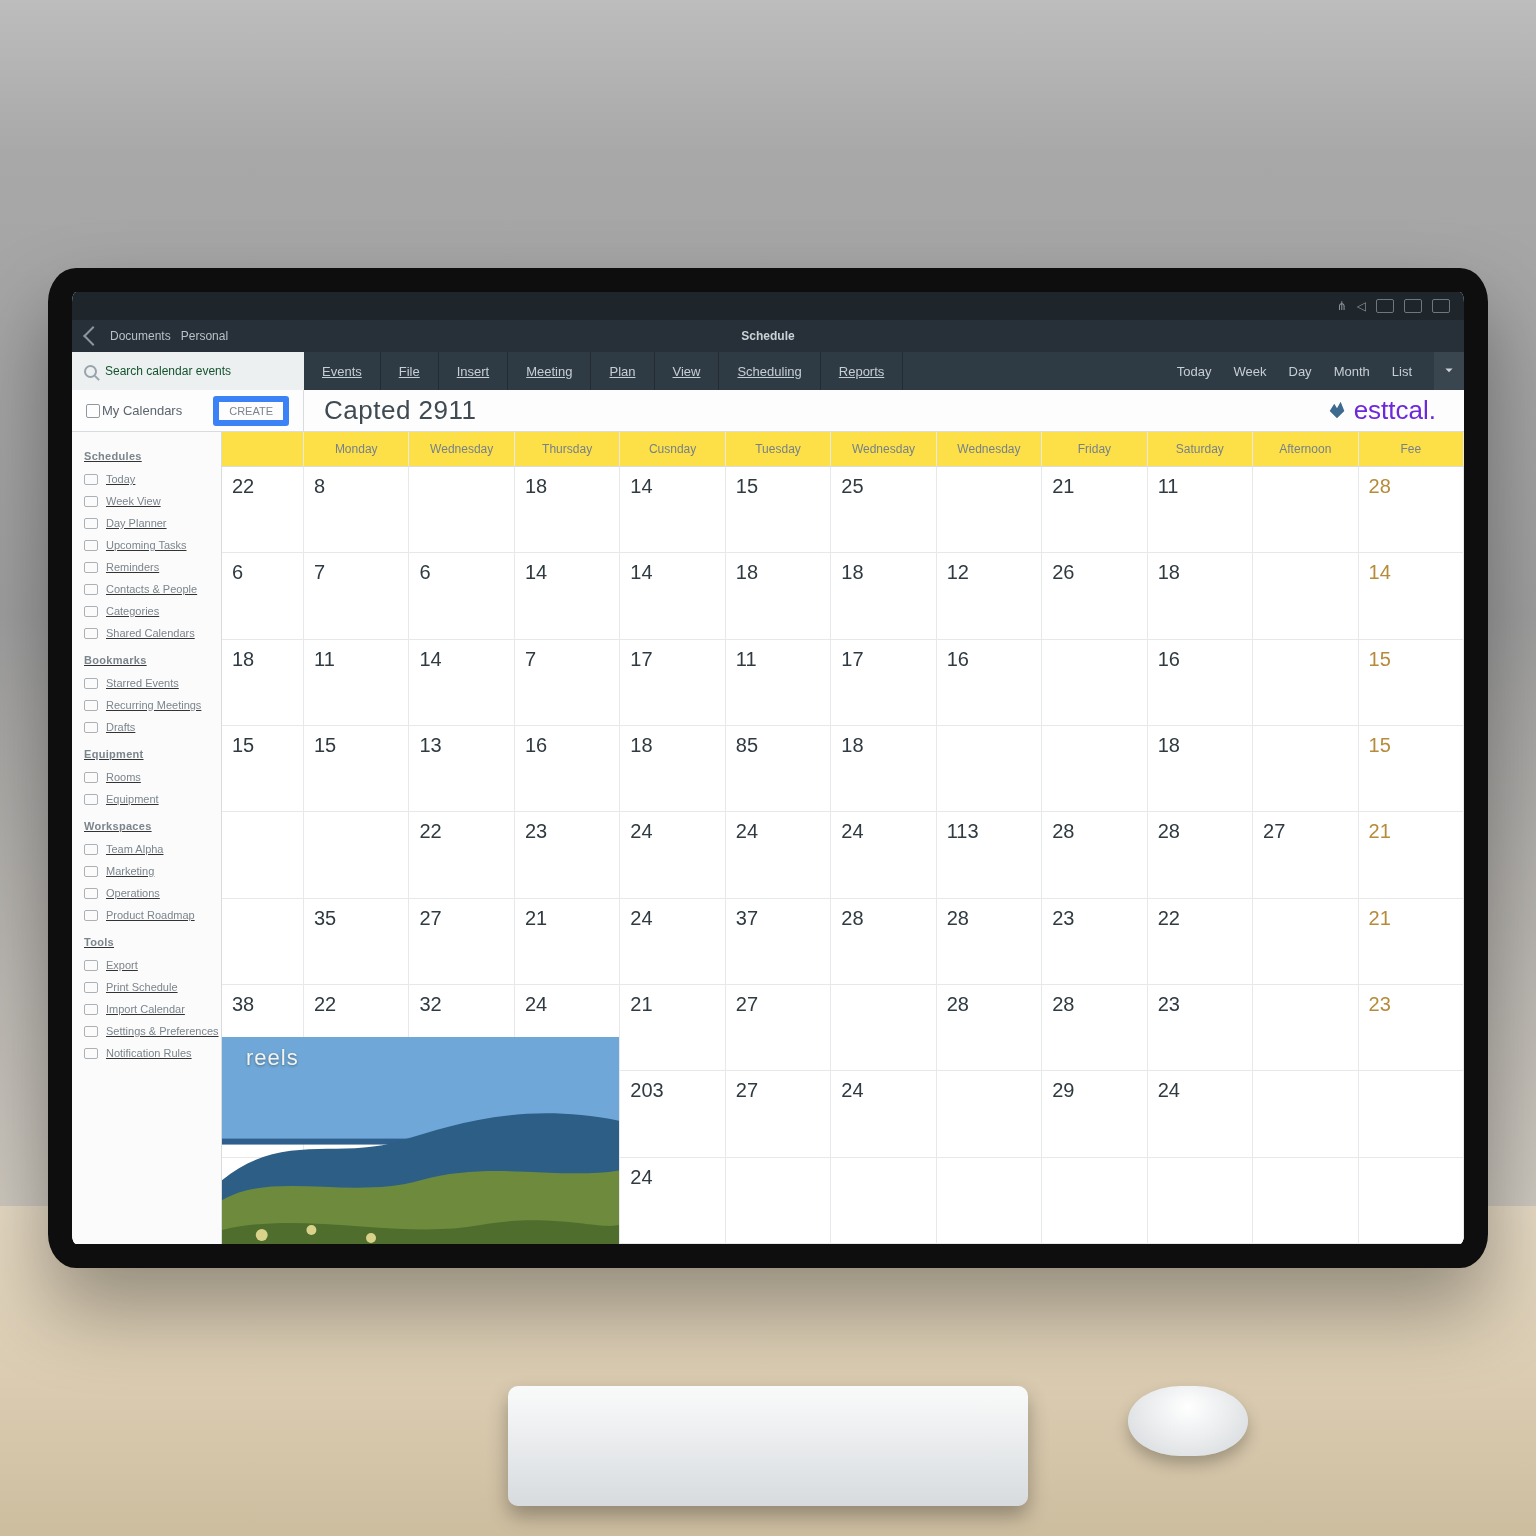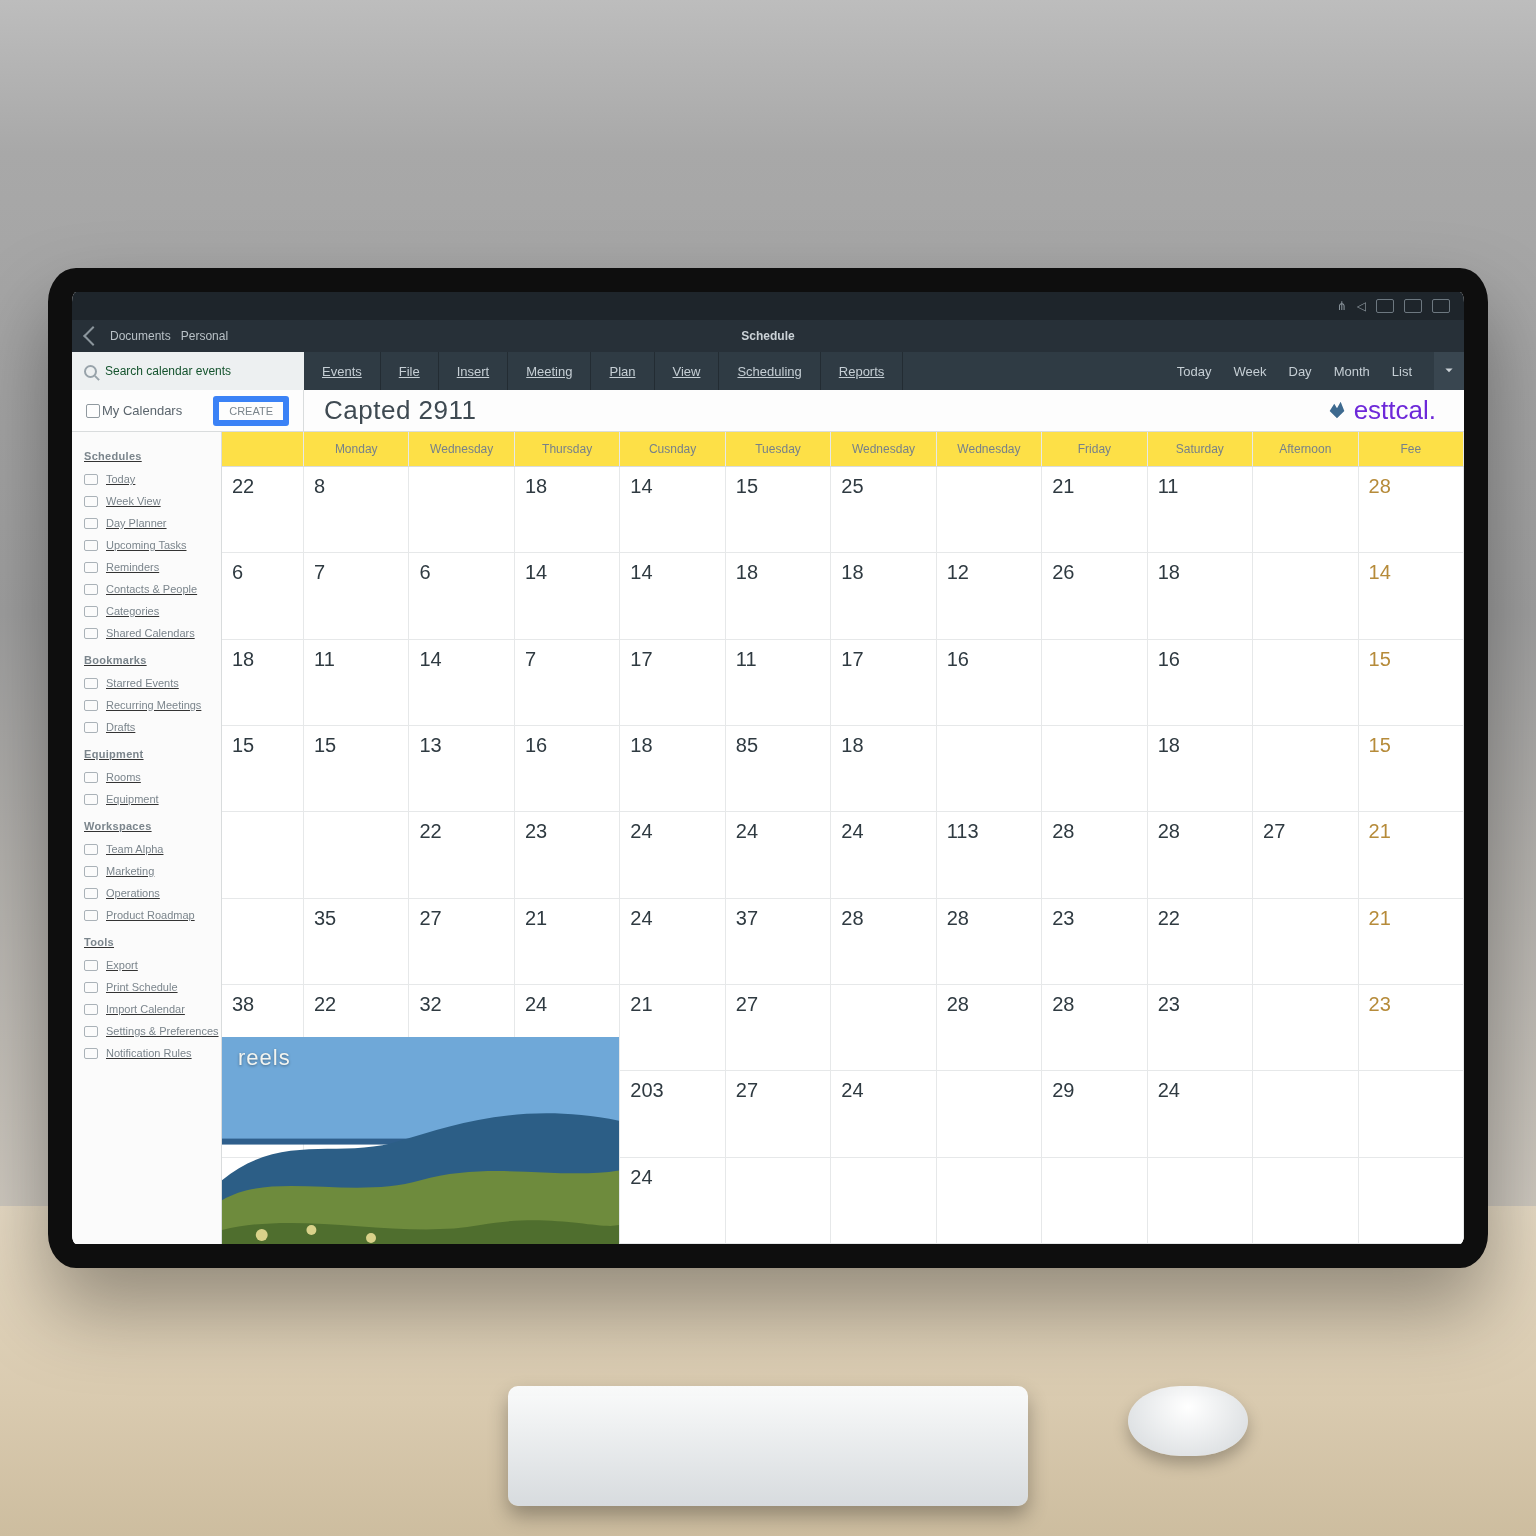--- a/index.html
+++ b/index.html
@@ -160,7 +160,7 @@
     z-index:5;overflow:hidden;border-right:1px solid var(--line-soft);
   }
   .photo-label{
-    position:absolute;top:8px;left:16px;font-size:22px;color:#f2f4f0;letter-spacing:1px;
+    position:absolute;top:8px;left:24px;font-size:22px;color:#f2f4f0;letter-spacing:1px;
     text-shadow:0 1px 3px rgba(0,0,0,.4);z-index:2;
   }
   .photo svg{width:100%;height:100%;display:block;}

